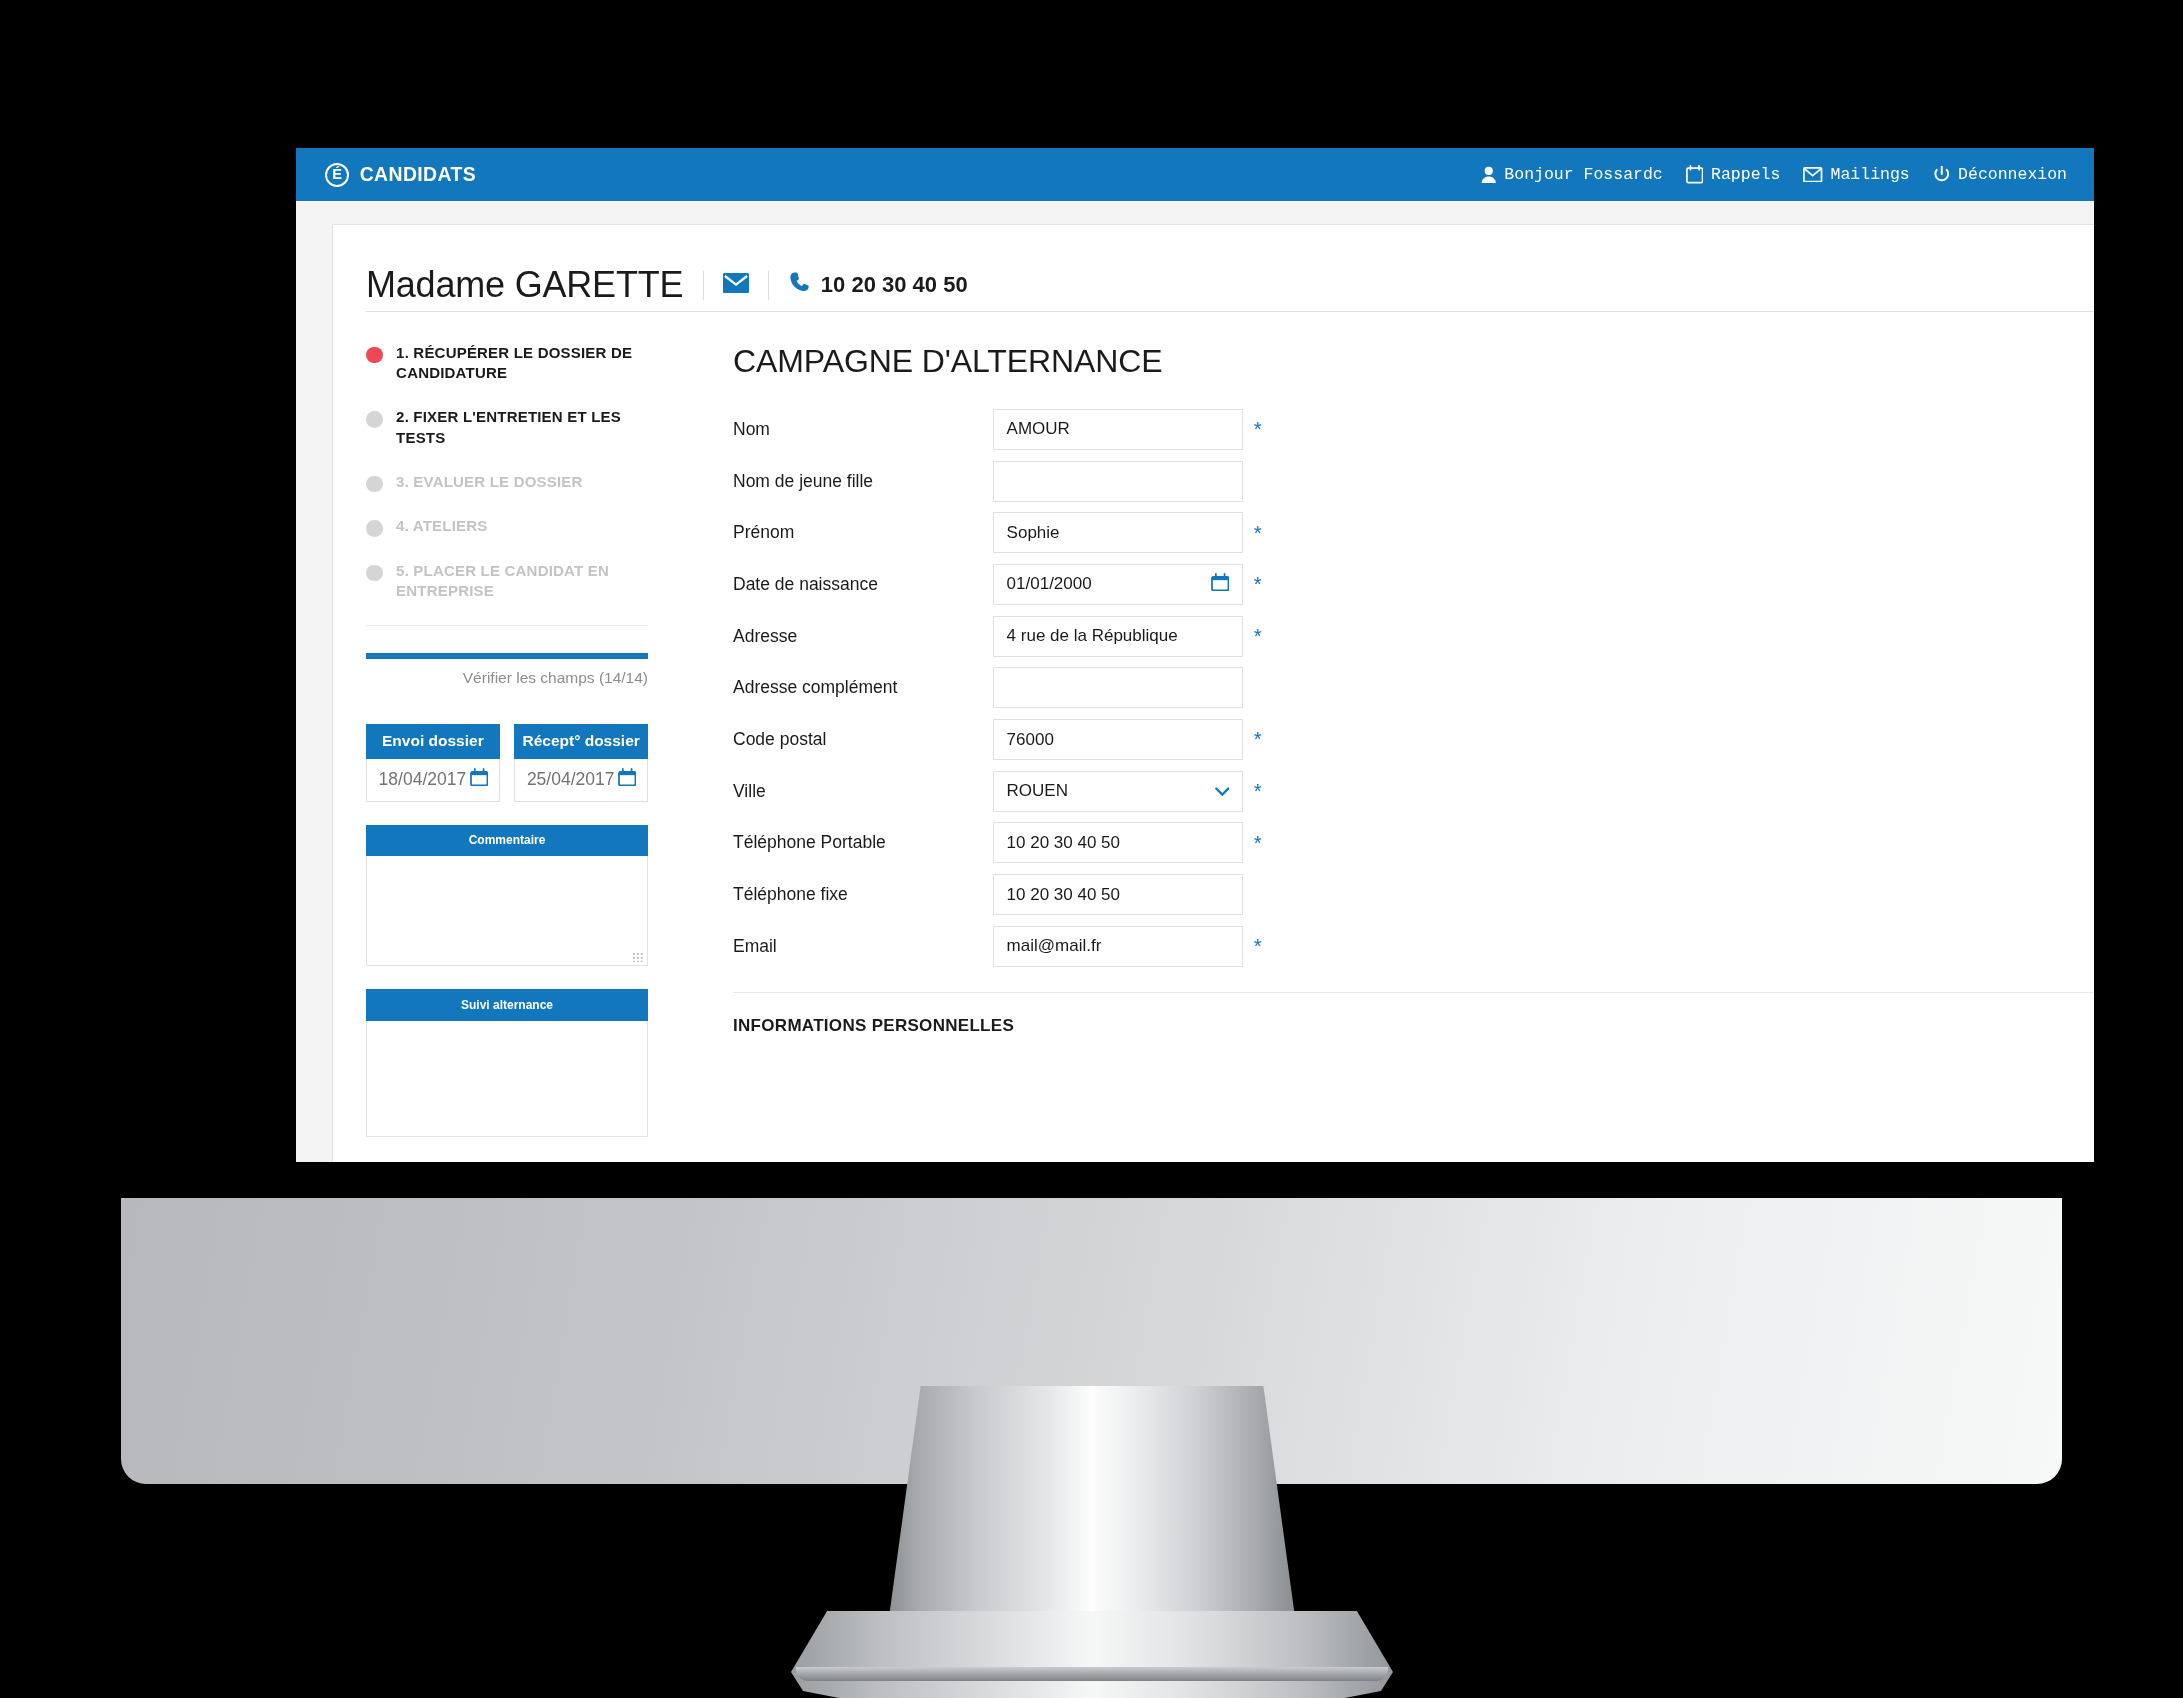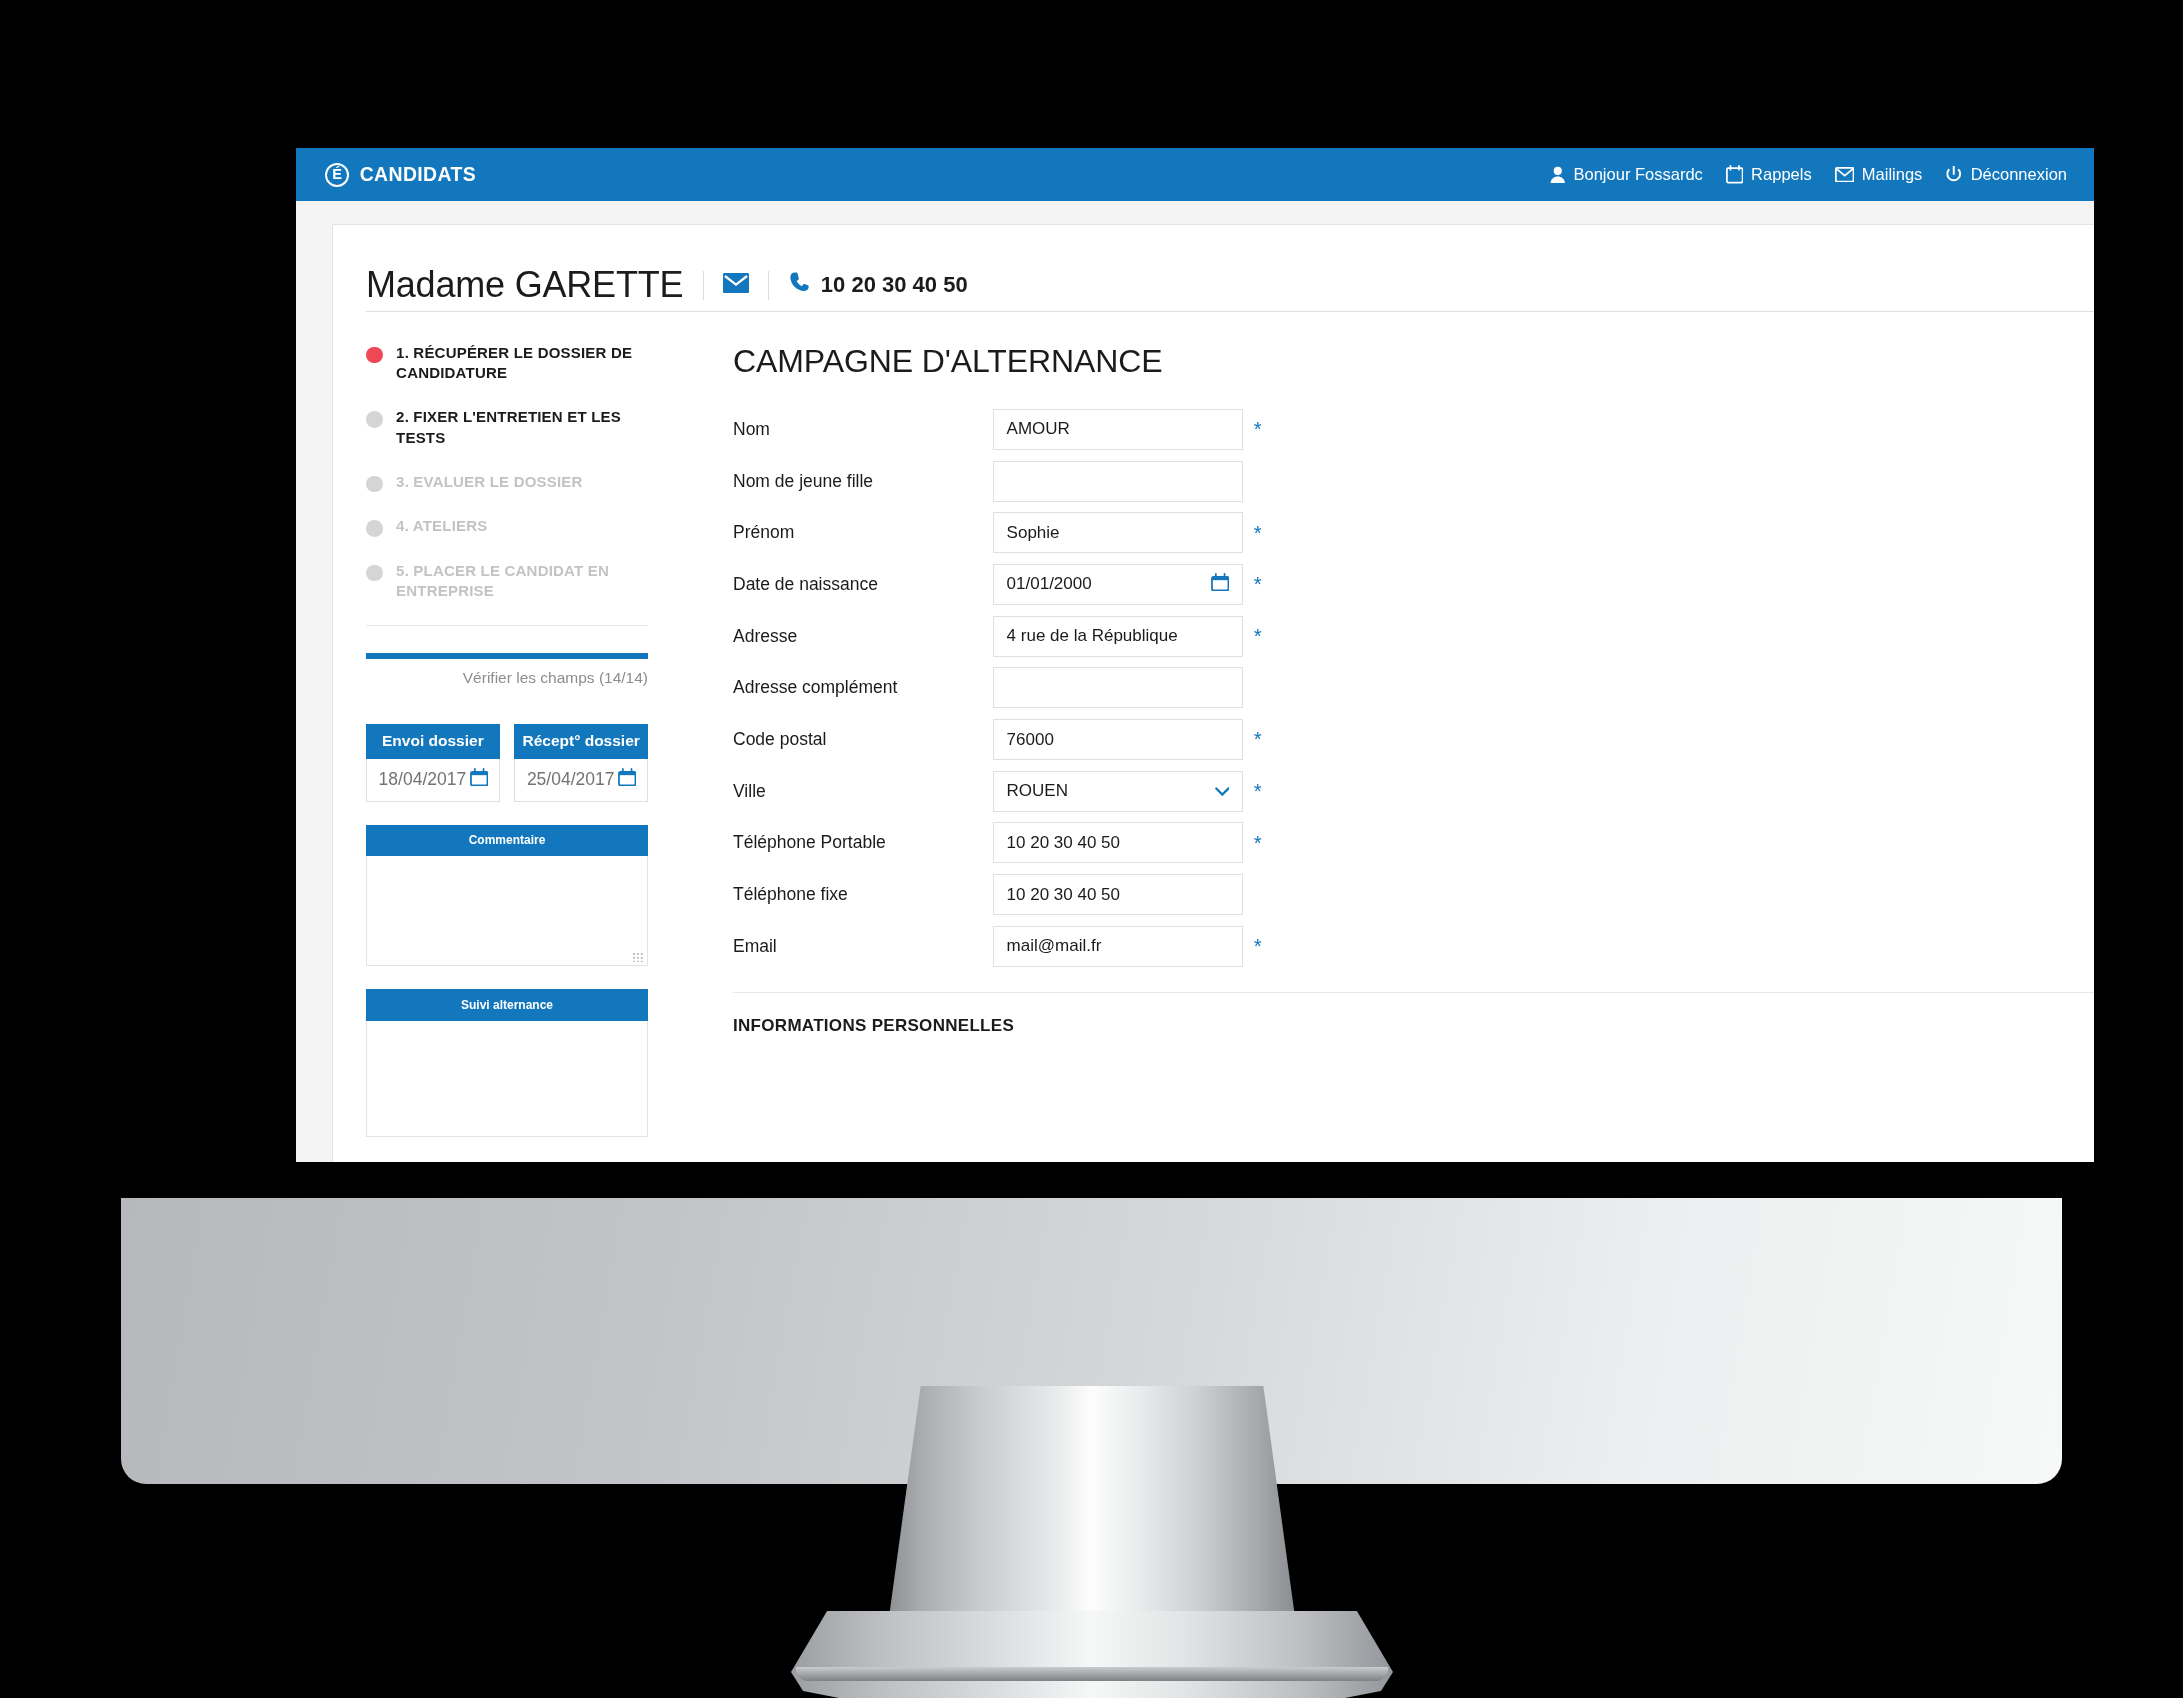--- a/index.html
+++ b/index.html
@@ -81,7 +81,7 @@
   #topnav { display: flex; align-items: center; gap: 23px; }
   .topnav-item {
     display: flex; align-items: center; gap: 7.8px;
-    font-size: 16.5px; cursor: pointer;
+    font-size: 16.5px; cursor: pointer; font-family: Liberation Mono, monospace;
   }
   .topnav-item svg { display: block; }
 

